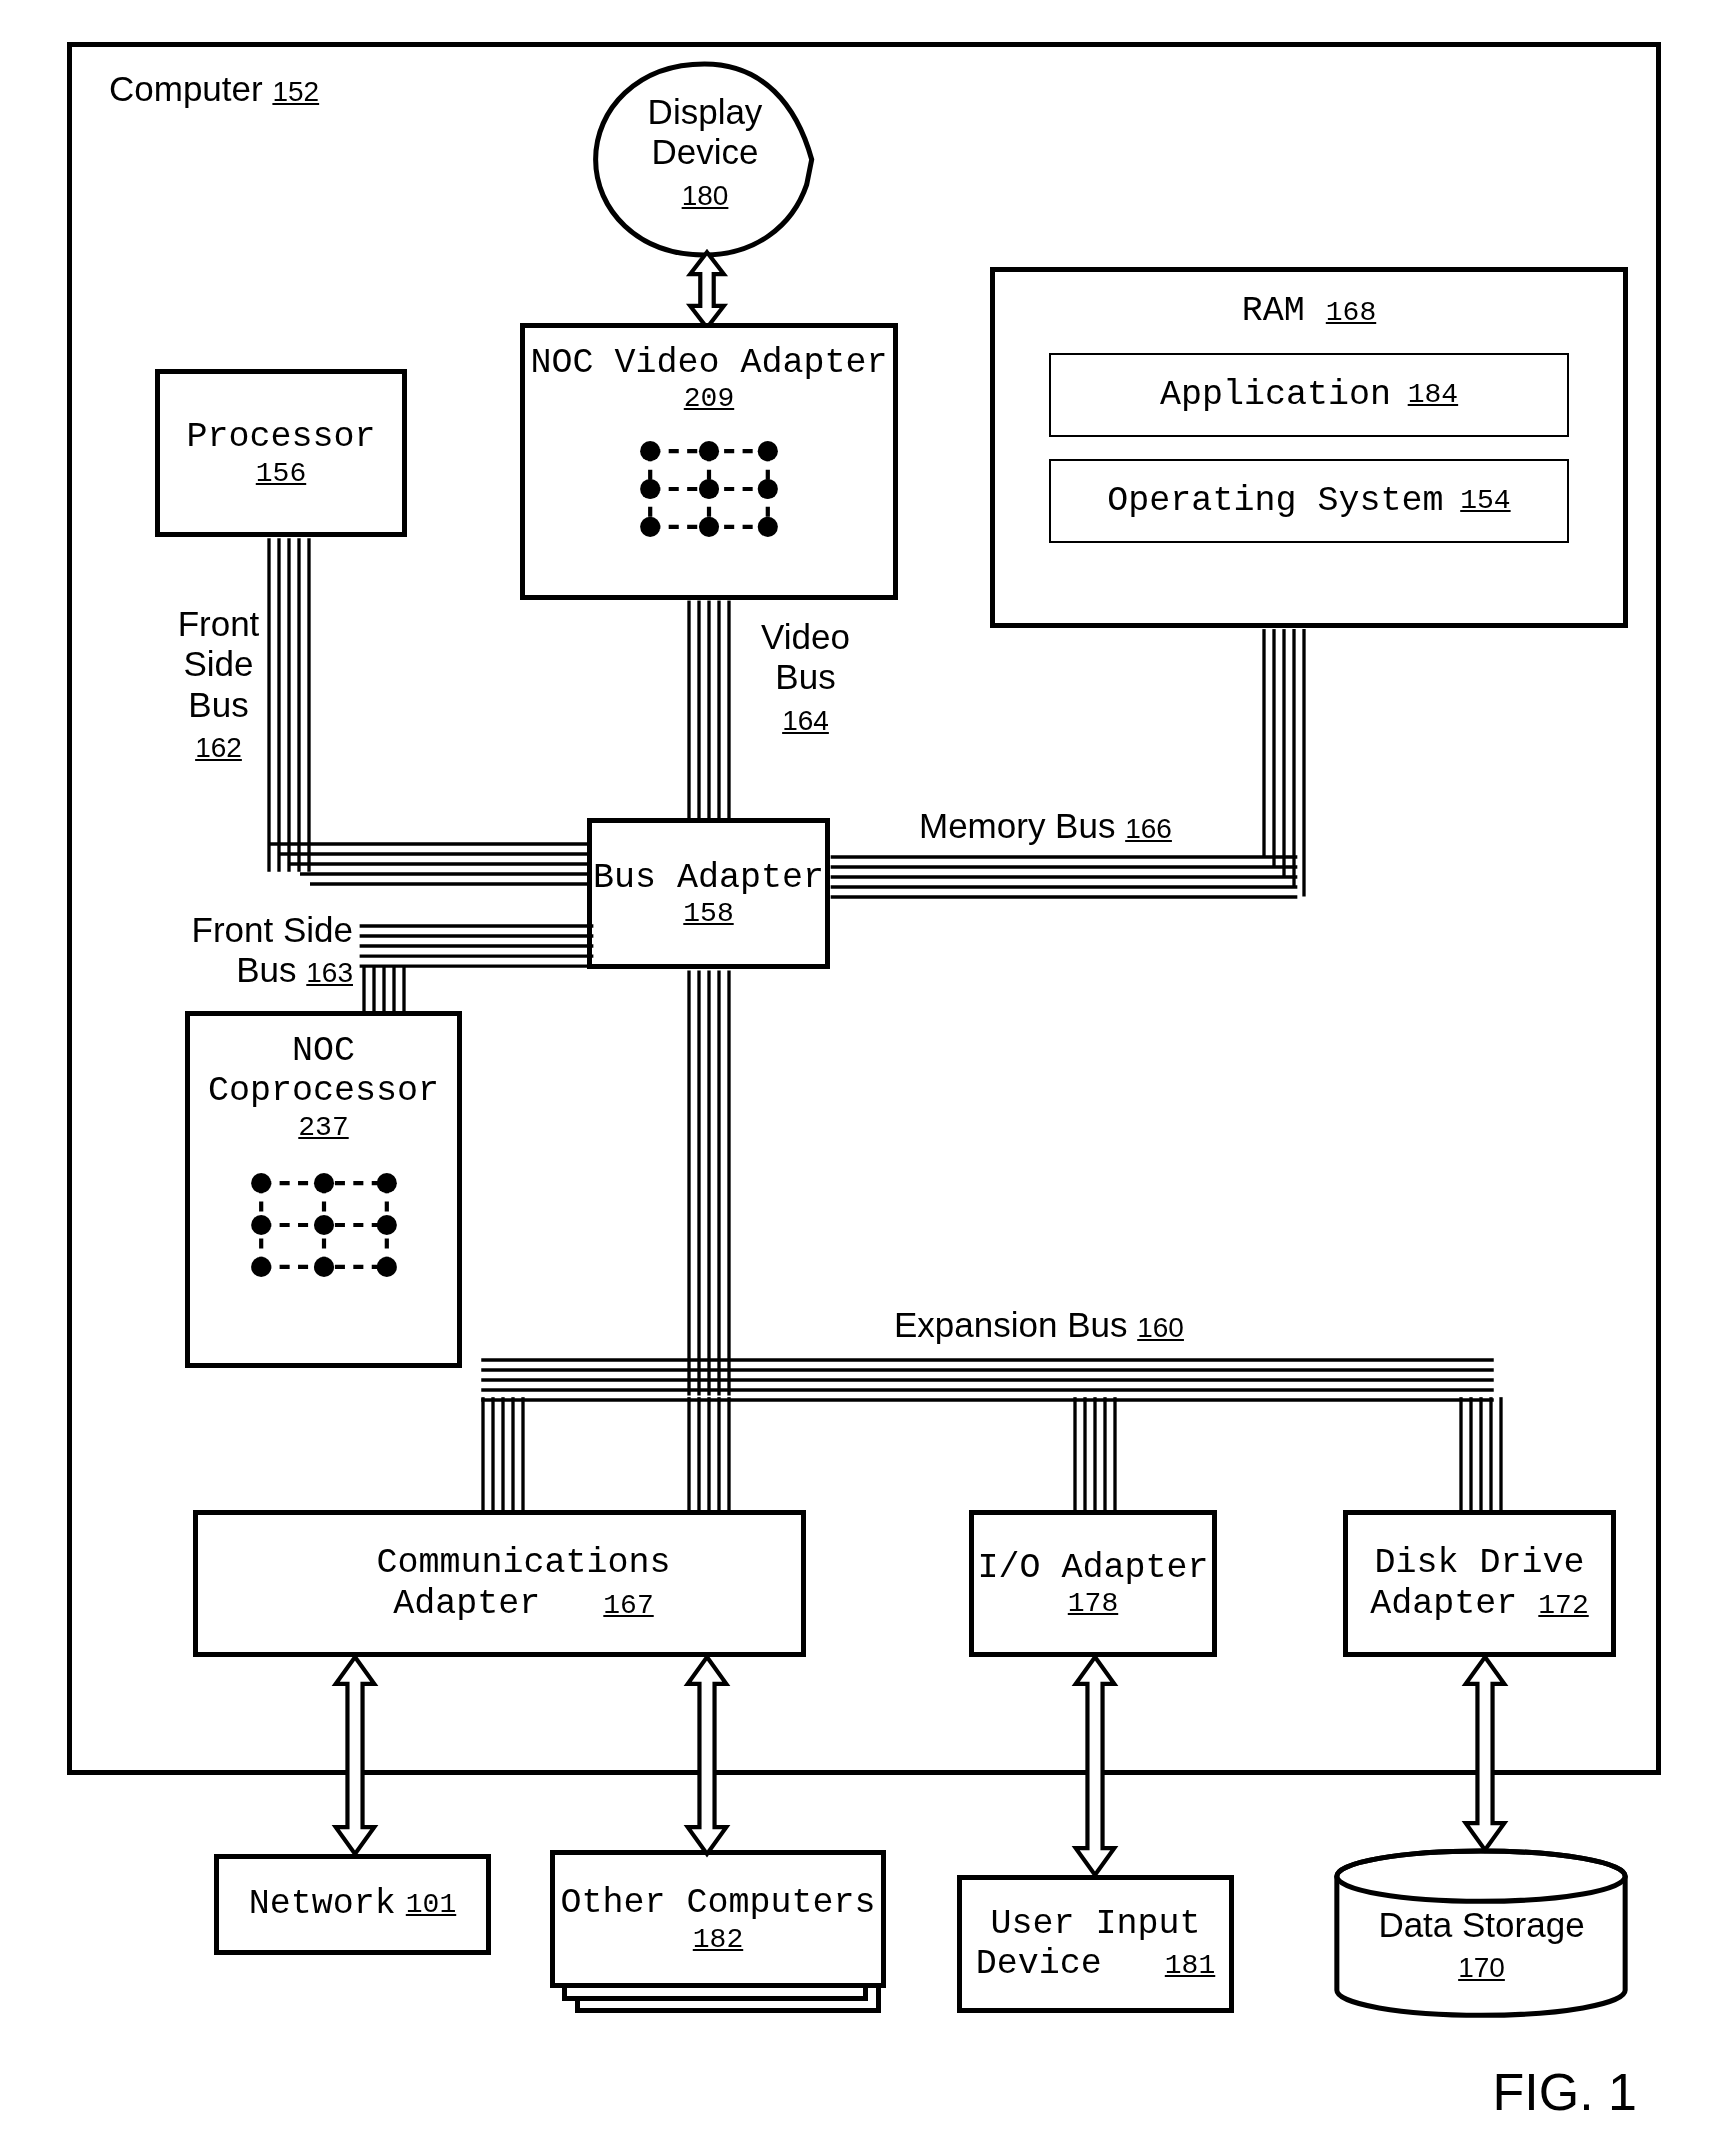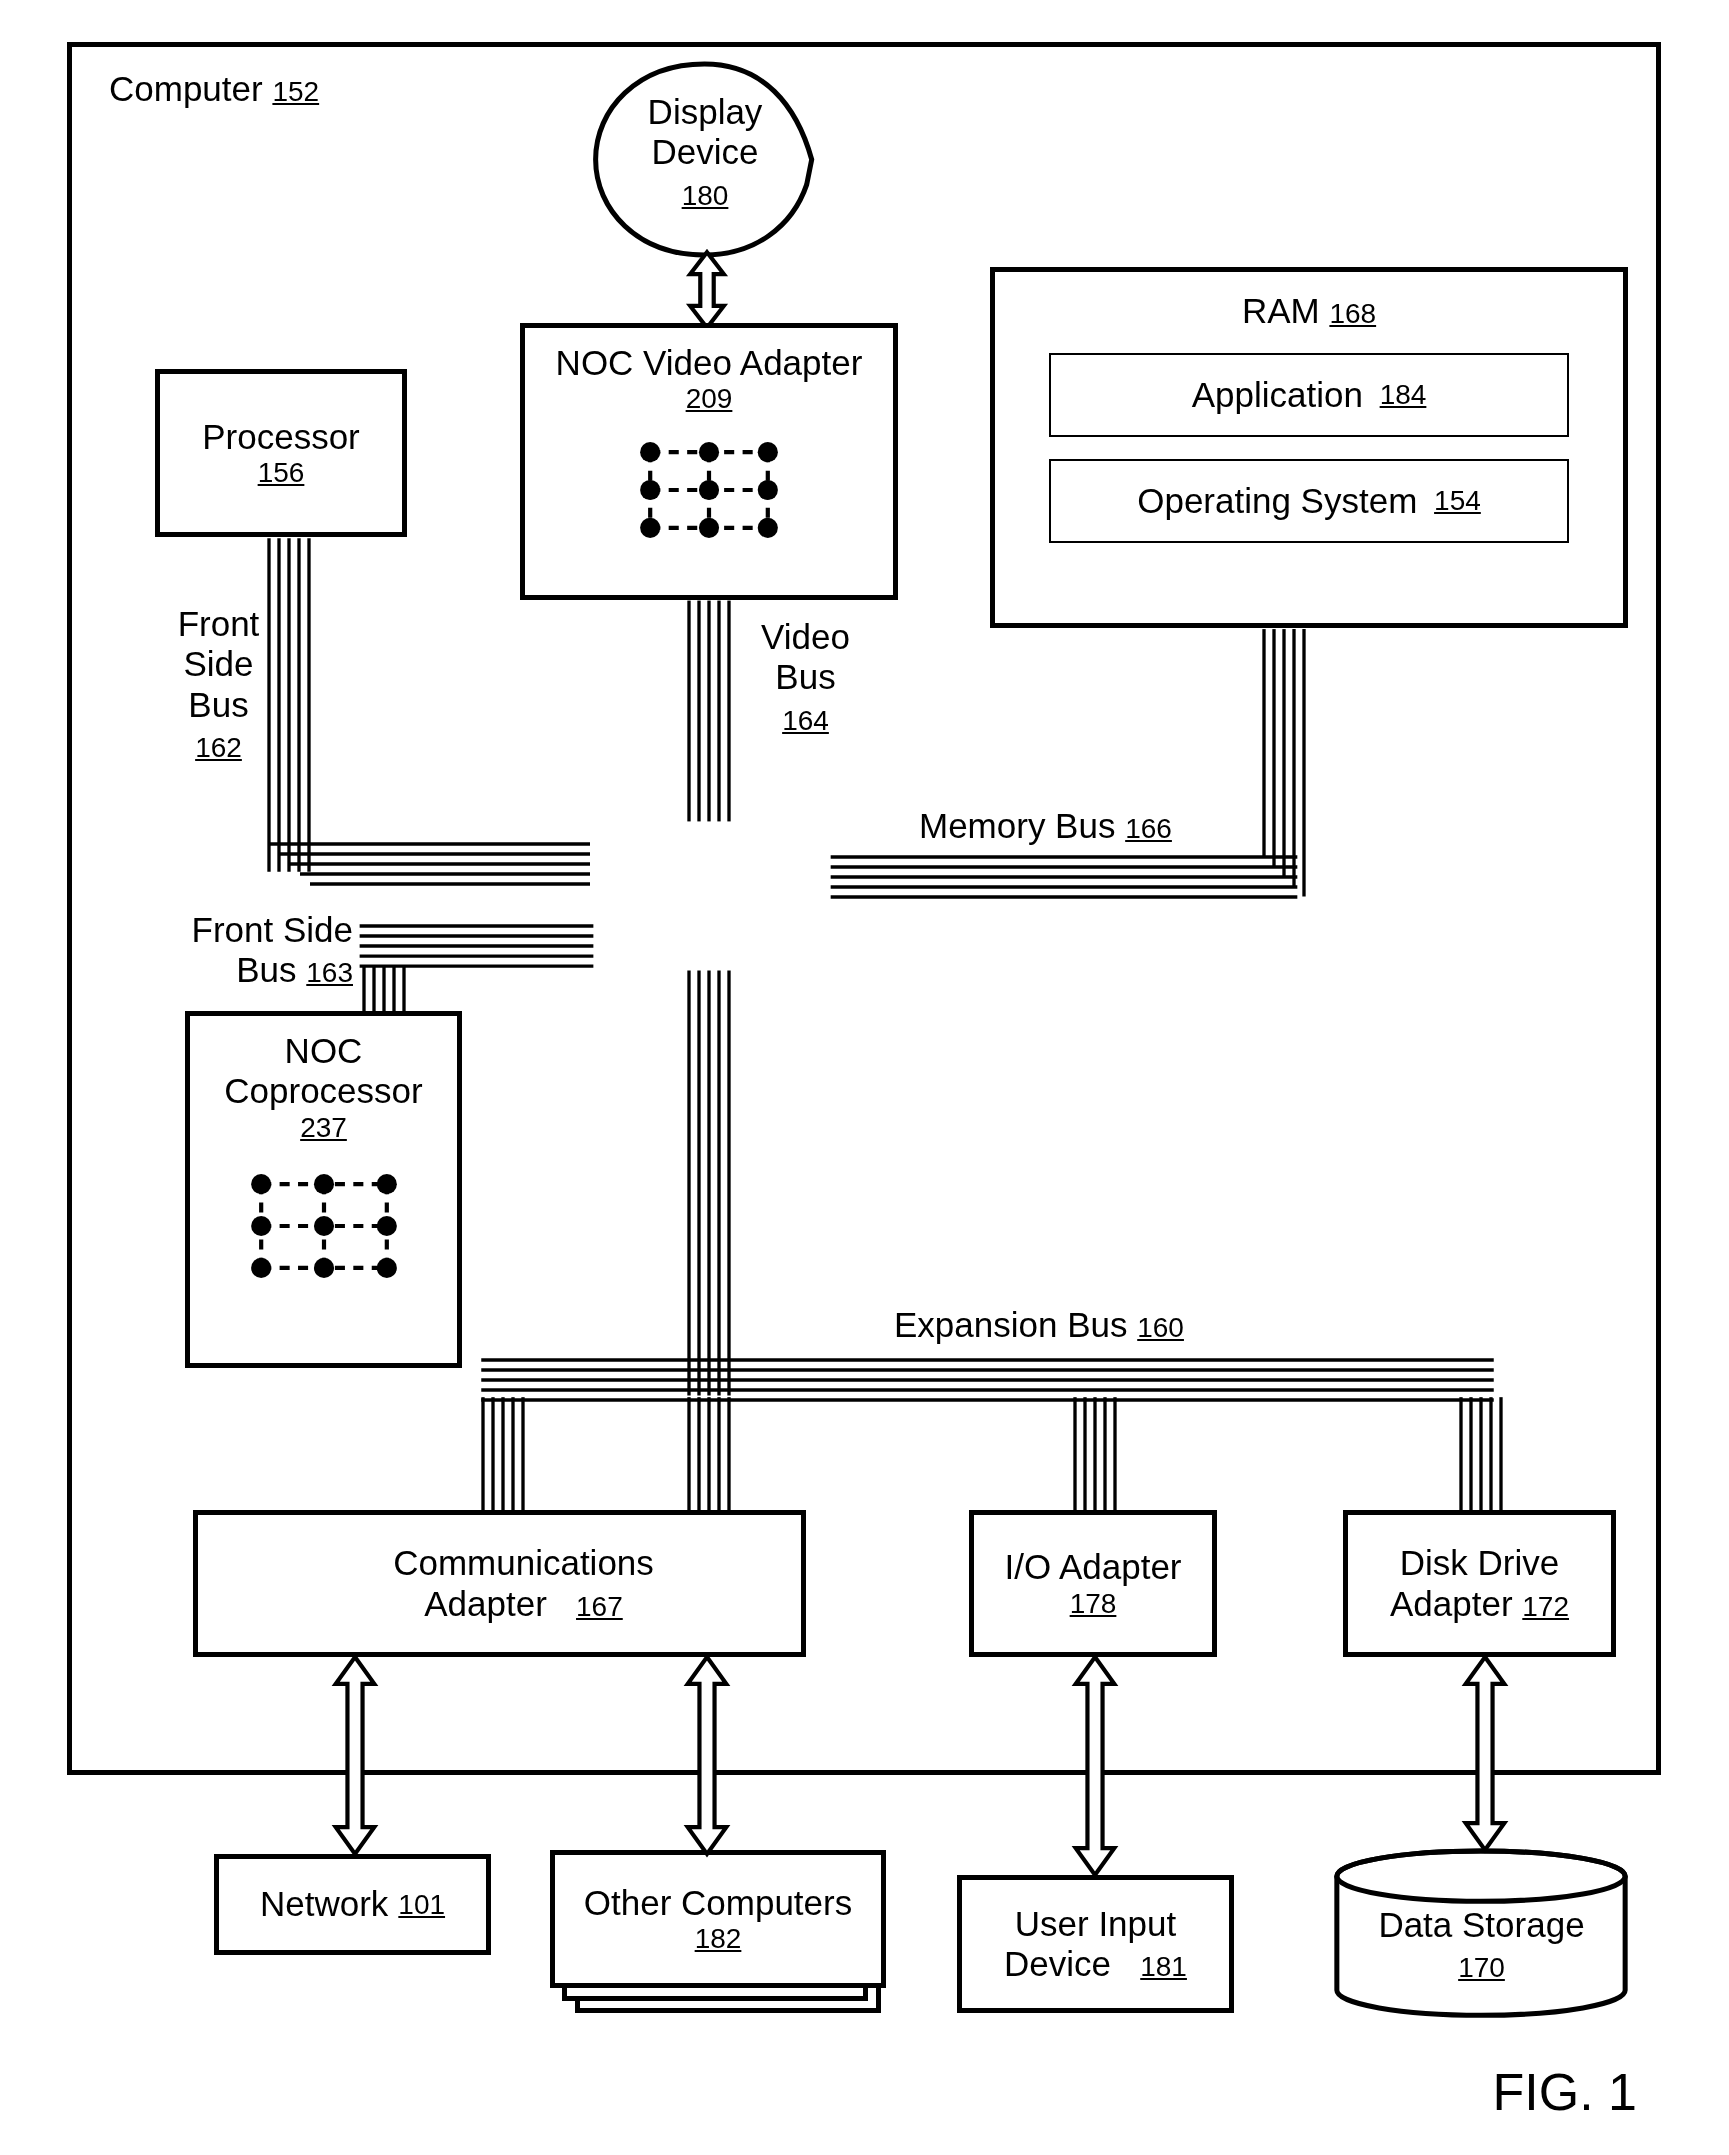--- a/index.html
+++ b/index.html
@@ -33,6 +33,7 @@
     flex-direction: column;
     align-items: center;
     justify-content: flex-start;
+    font-family: Liberation Mono, monospace;
   }
   .label {
     font-size: 35px;

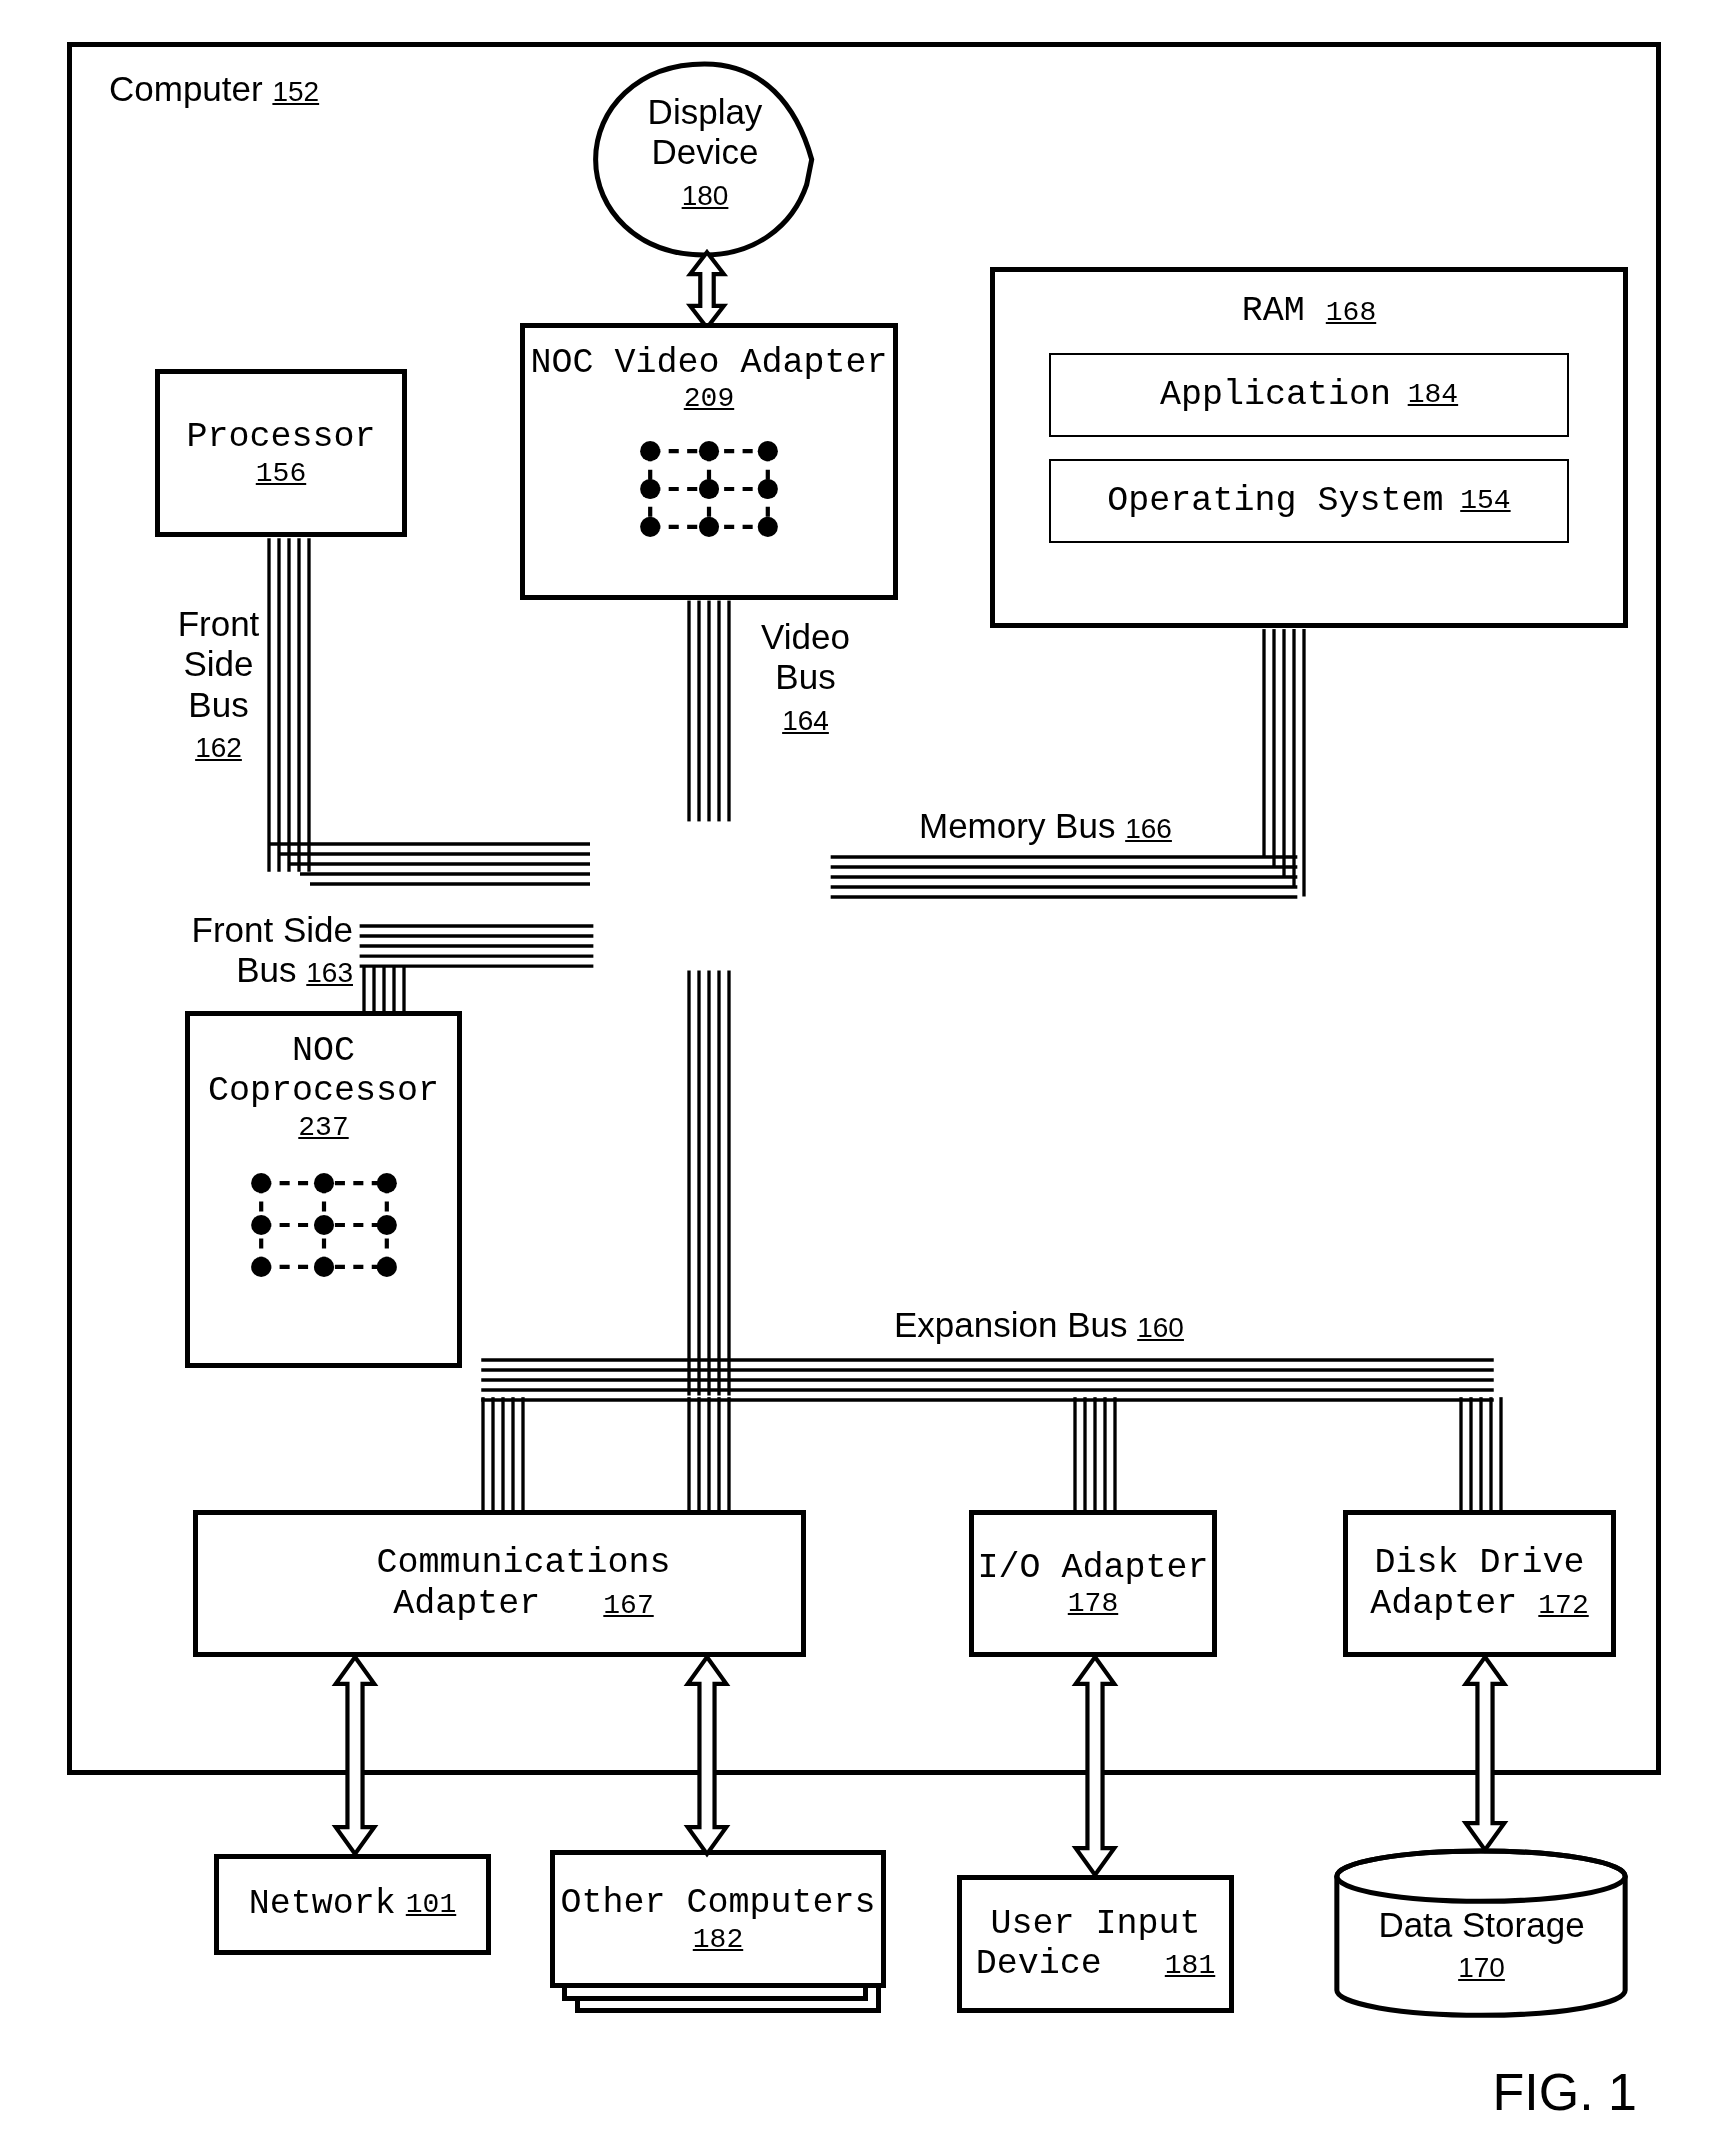--- a/index.html
+++ b/index.html
@@ -157,6 +157,10 @@
     </div>
   </div>
 
+  <div class="block" style="left:587px; top:818px; width:243px; height:151px; justify-content:center;">
+    <div class="label">Bus Adapter</div>
+    <div><span class="ref">158</span></div>
+  </div>
 
   <div class="free-label" style="left:168px; top:604px; width:101px;">
     <div>Front</div>

